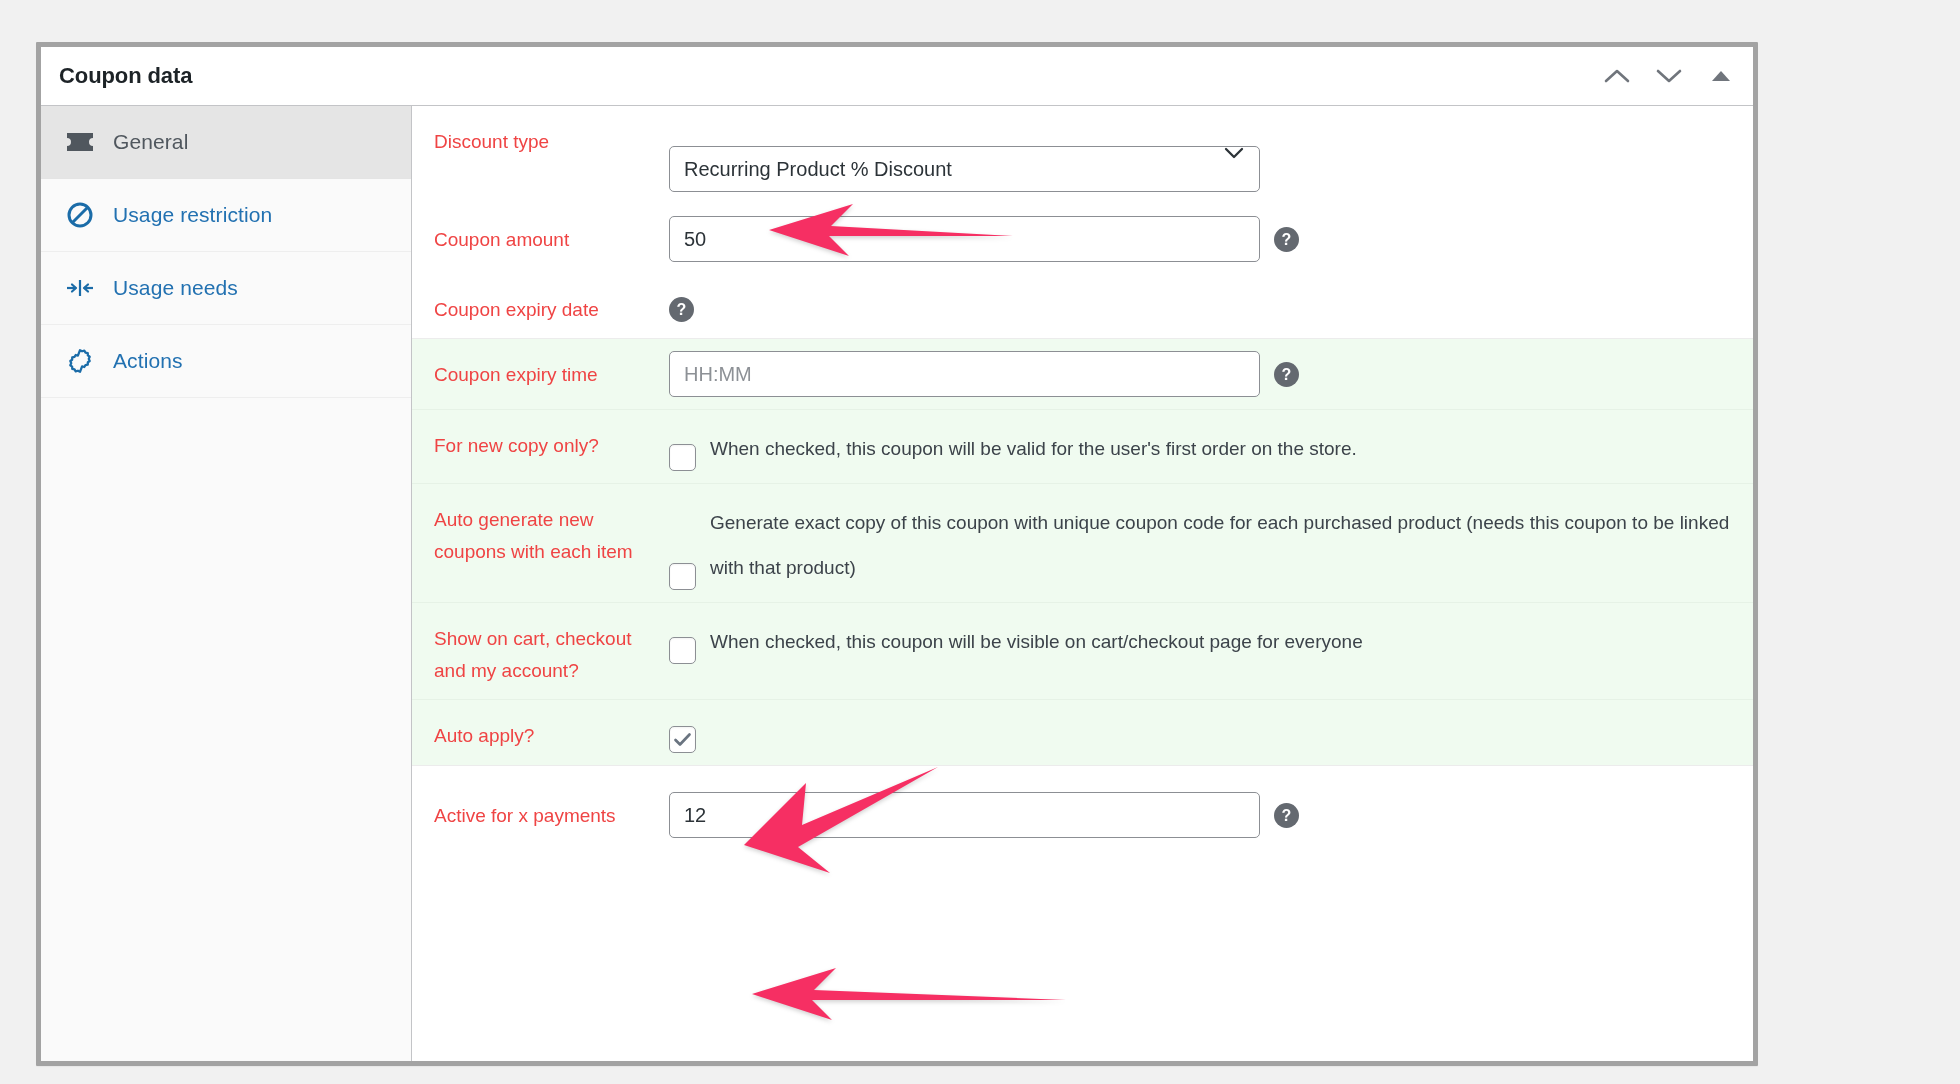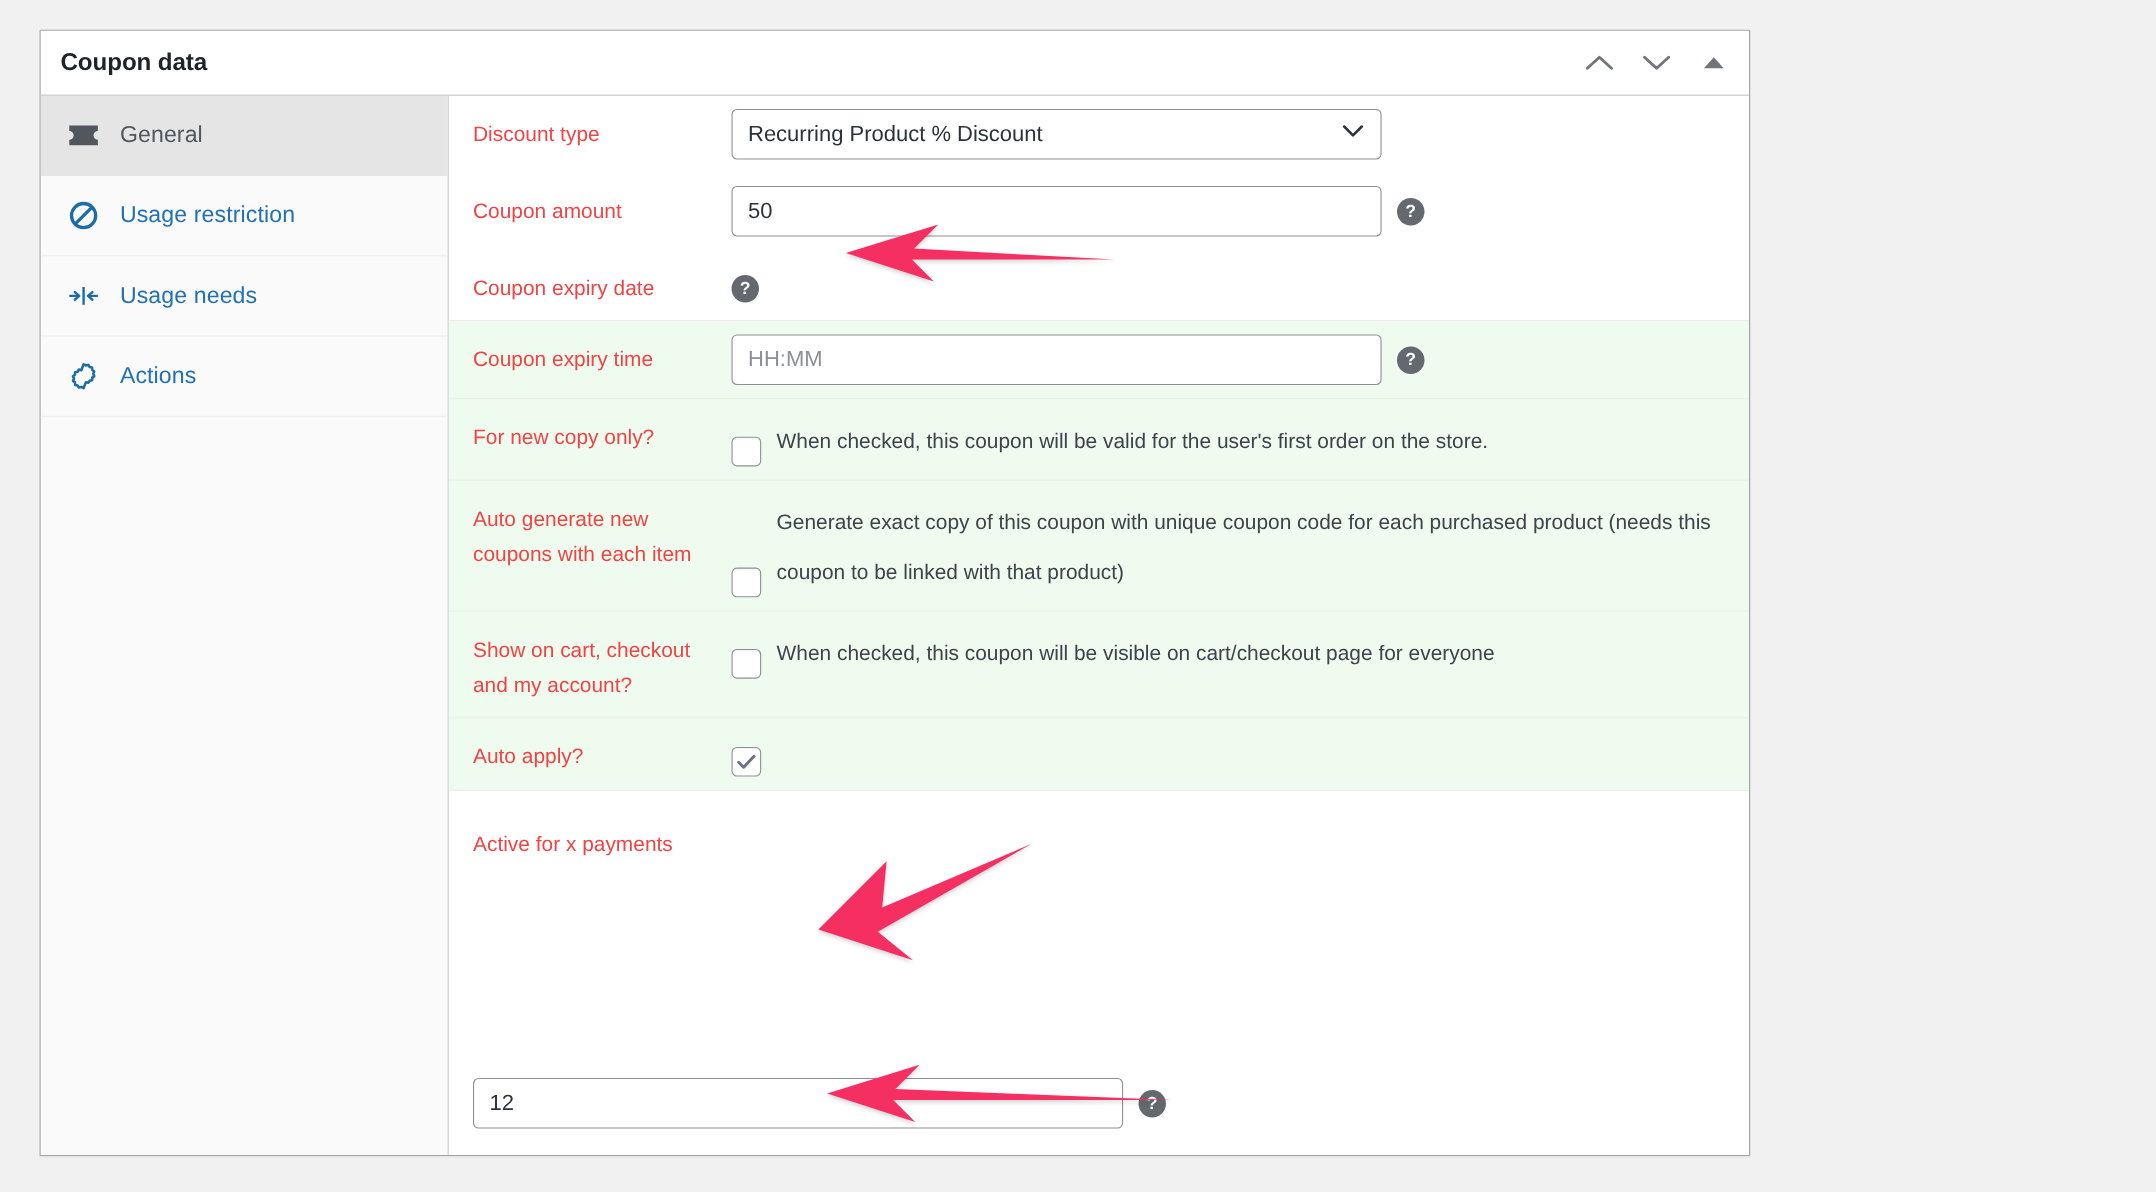--- a/index.html
+++ b/index.html
@@ -21,10 +21,10 @@
   
   .panel {
     position: absolute;
-    left: 36px; top: 27px;
-    width: 1555px; height: 1024px;
+    left: 36px; top: 42px;
+    width: 1722px; height: 1024px;
     background: #ffffff;
-    border: 1px solid #a3a3a3;
+    border: 5px solid #a3a3a3;
     border-radius: 1px;
     box-shadow: 0 1px 1px rgba(0,0,0,0.04);
     overflow: hidden;

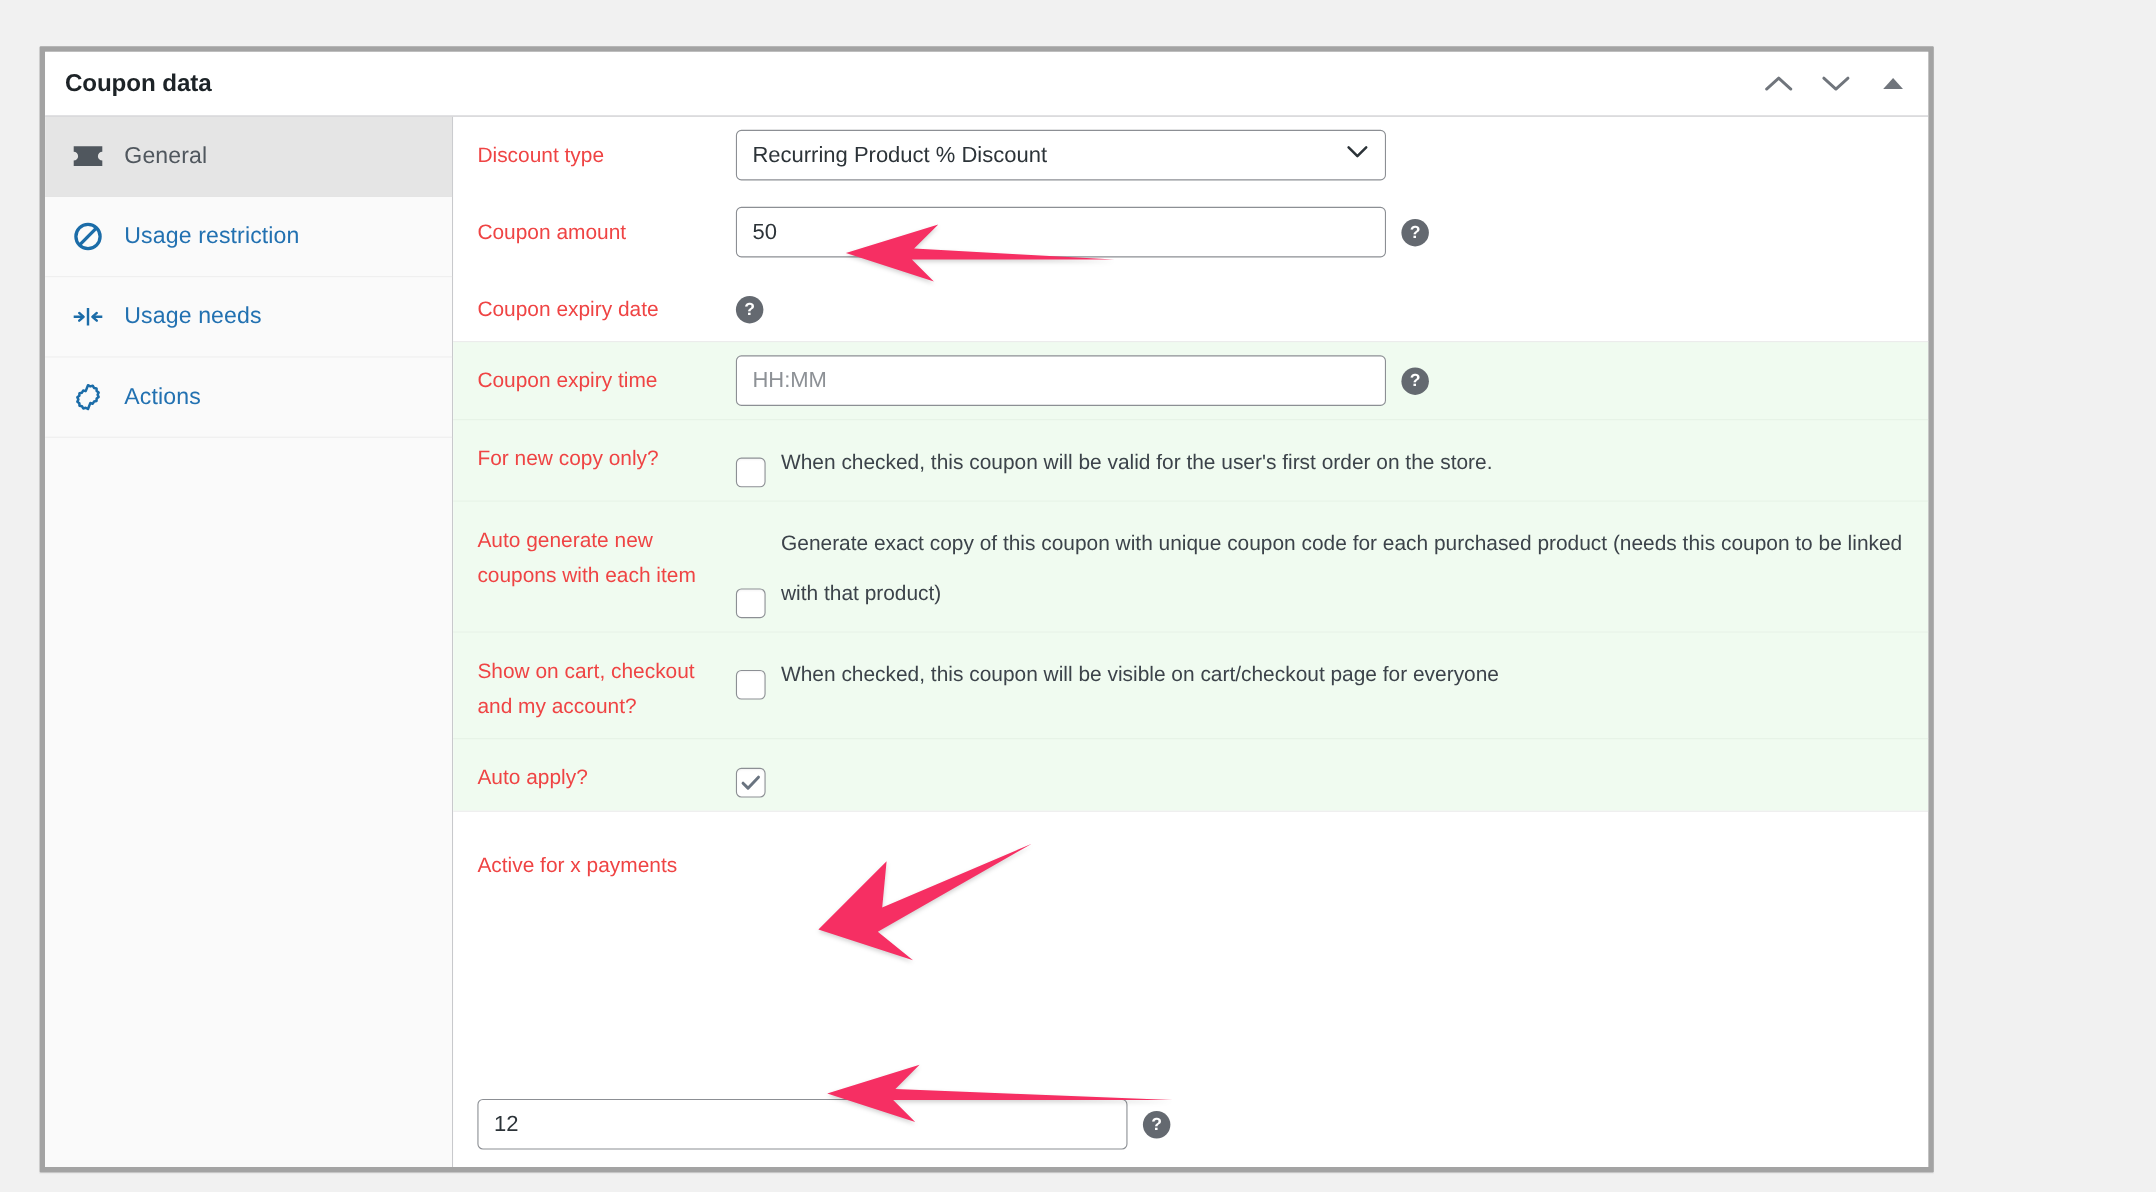--- a/index.html
+++ b/index.html
@@ -156,6 +156,7 @@
     -webkit-appearance: none;
     padding-right: 44px;
     cursor: pointer;
+    margin-top: 28px;
   }
   .sel-arrow {
     position: absolute;

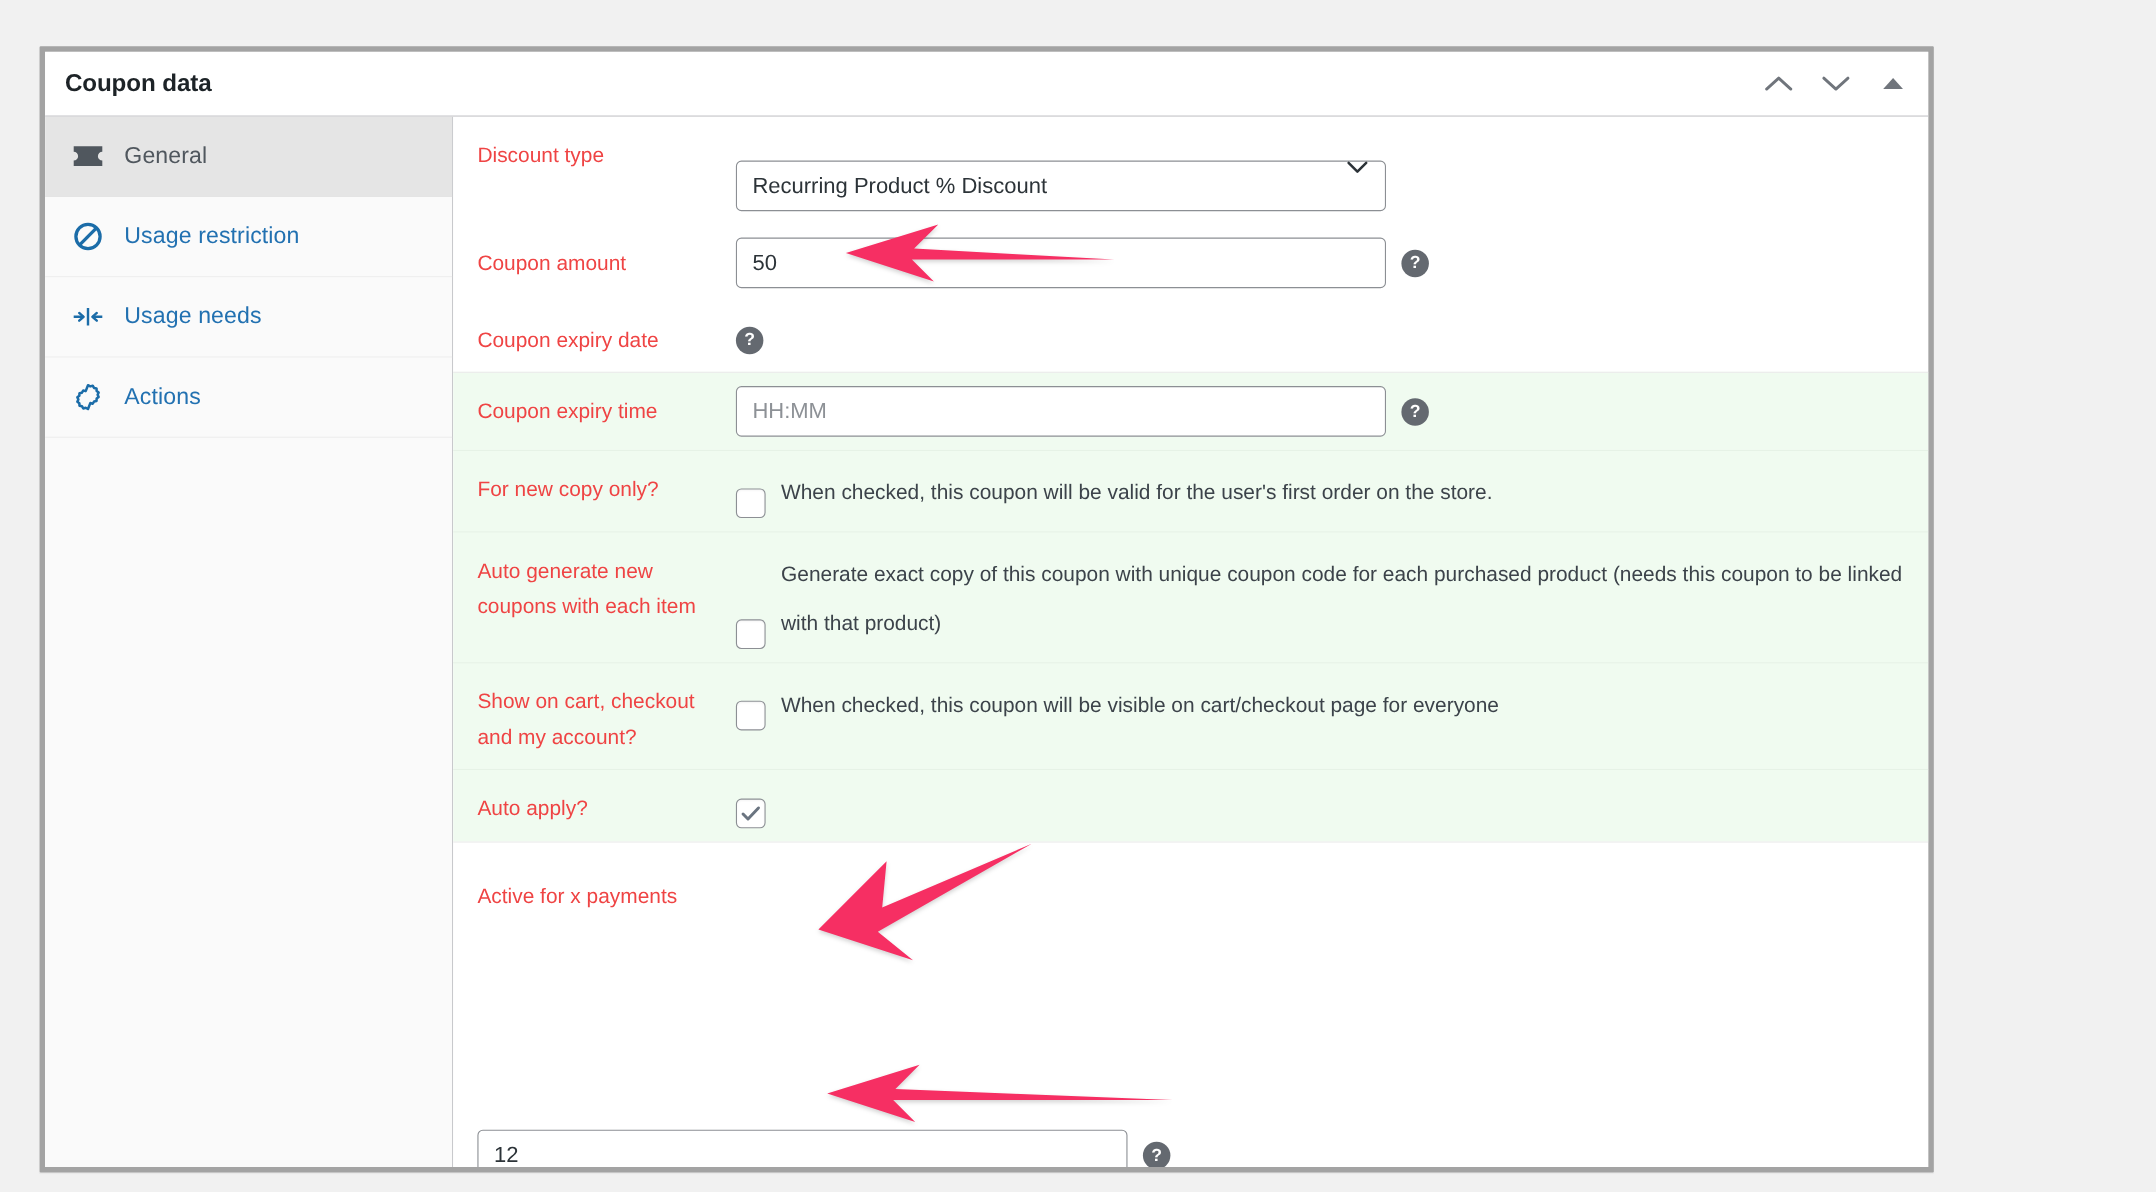--- a/index.html
+++ b/index.html
@@ -369,7 +369,7 @@
           </div>
         </div>
 
-        <div class="field-row sep-above" style="padding-top:26px;flex-direction:column;">
+        <div class="field-row sep-above" style="padding-top:26px;">
           <div class="field-label">Active for x payments</div>
           <div class="field-control">
             <input class="txt-input" type="text" value="12" style="">

